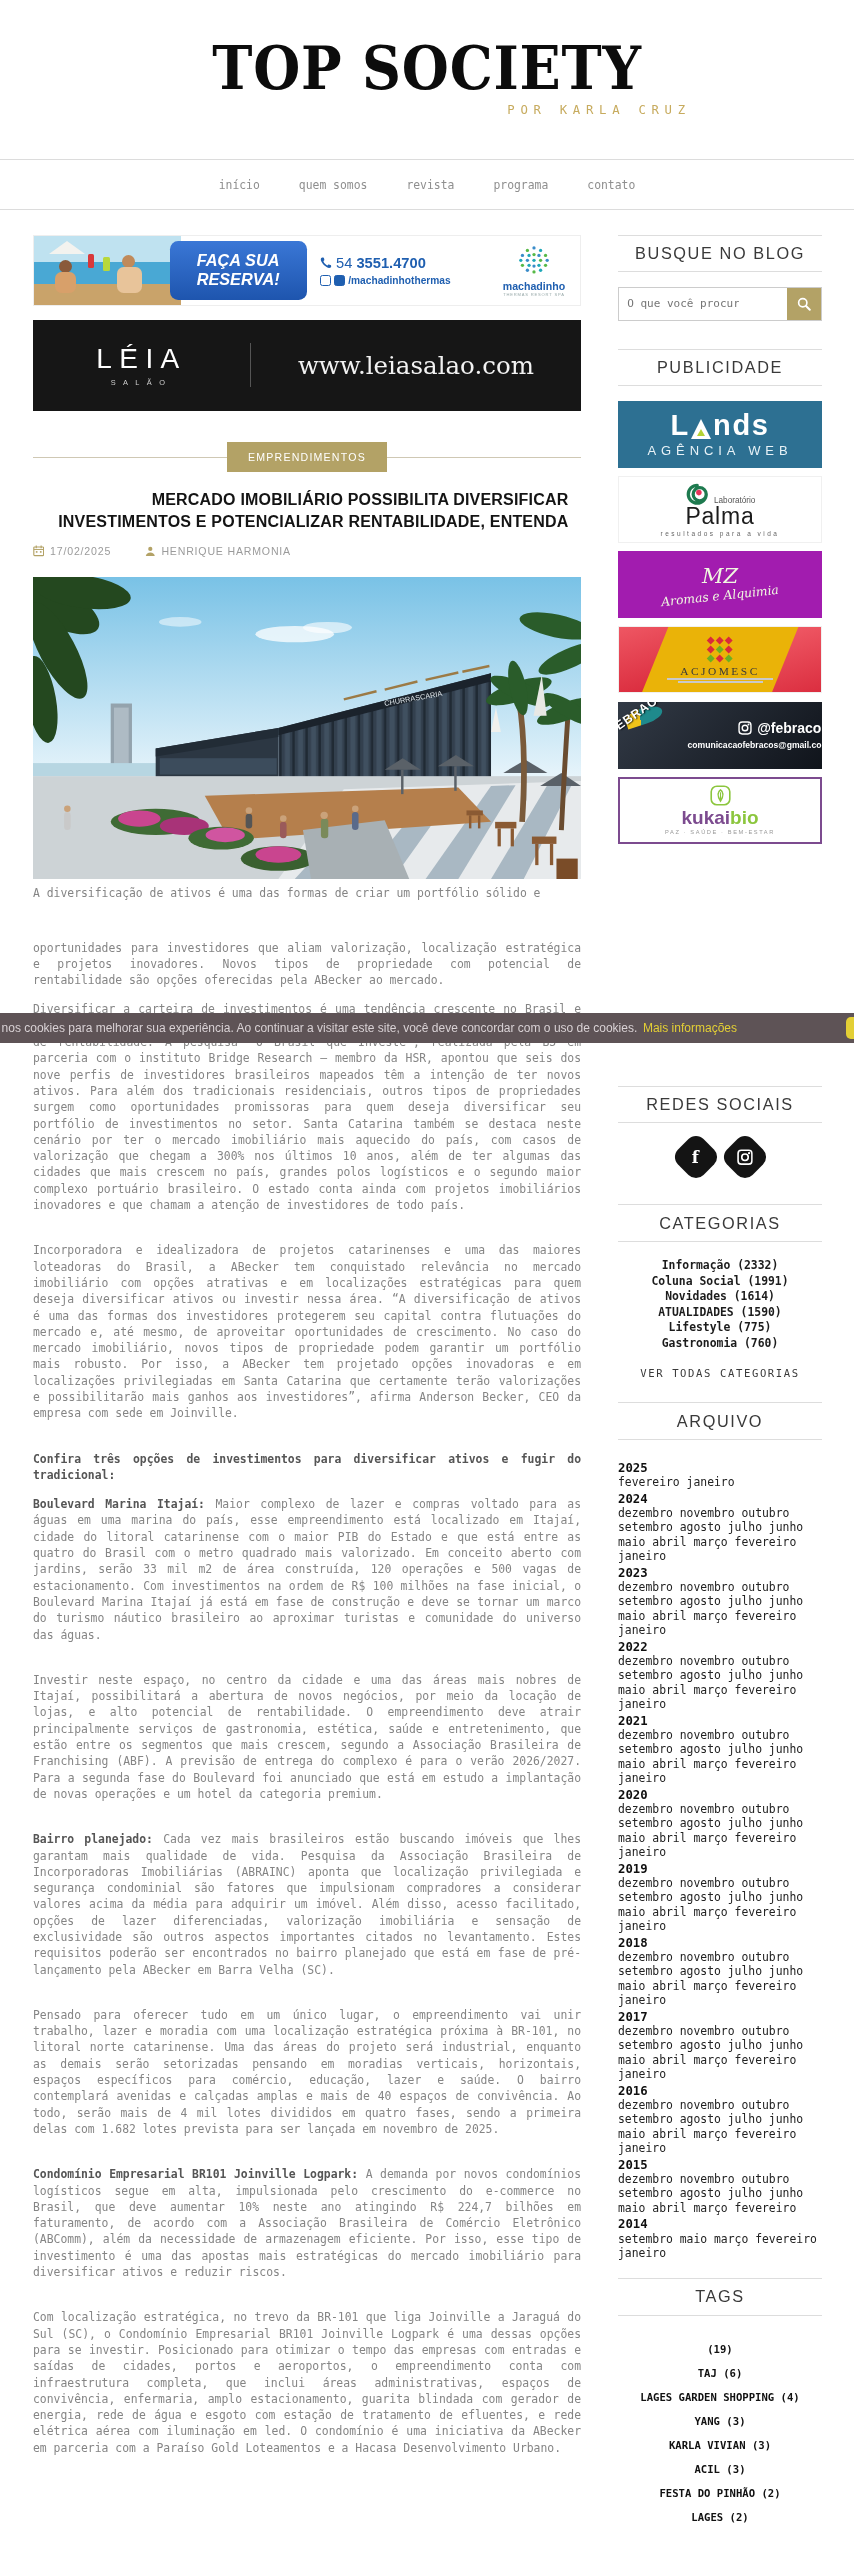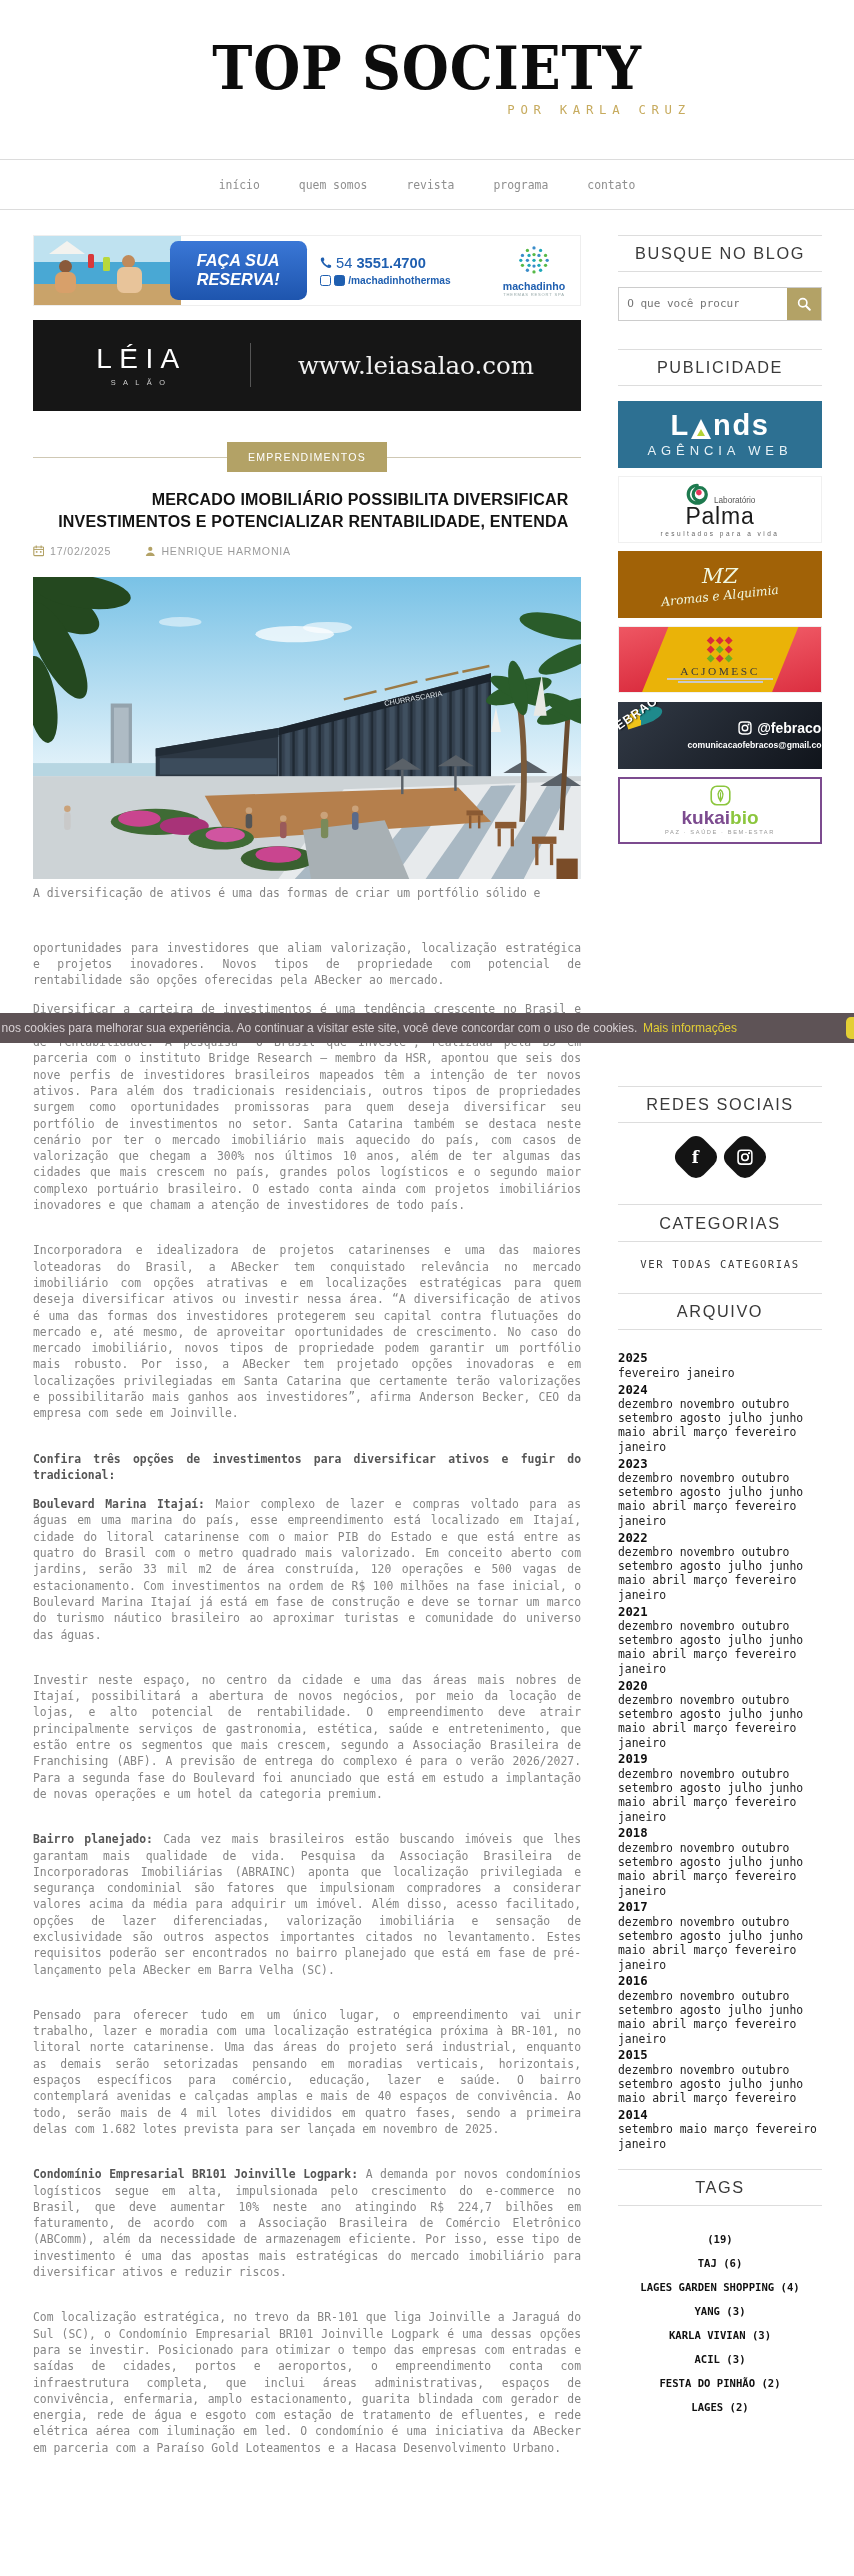--- a/index.html
+++ b/index.html
@@ -104,7 +104,7 @@
   .palma-lab{font-size:8.2px;color:#555;align-self:flex-end;margin-bottom:1.6px;}
   .palma-name{font-size:23px;color:#1c1c1c;letter-spacing:0.8px;line-height:1;margin-top:-1.6px;}
   .palma-tag{font-size:6.5px;letter-spacing:2.5px;color:#666;margin-top:2.5px;}
-  .ad-mz{background:#a16207;color:#f0f8e0;font-family:"DejaVu Serif",serif;font-style:italic;}
+  .ad-mz{background:#a21caf;color:#f0f8e0;font-family:"DejaVu Serif",serif;font-style:italic;}
   .mz-mono{font-size:21px;line-height:1;}
   .mz-tag{font-size:12.3px;transform:rotate(-6deg);margin-top:1.6px;}
   .ad-acjo{background:#eab308;border:0.8px solid #f0f0f0;}

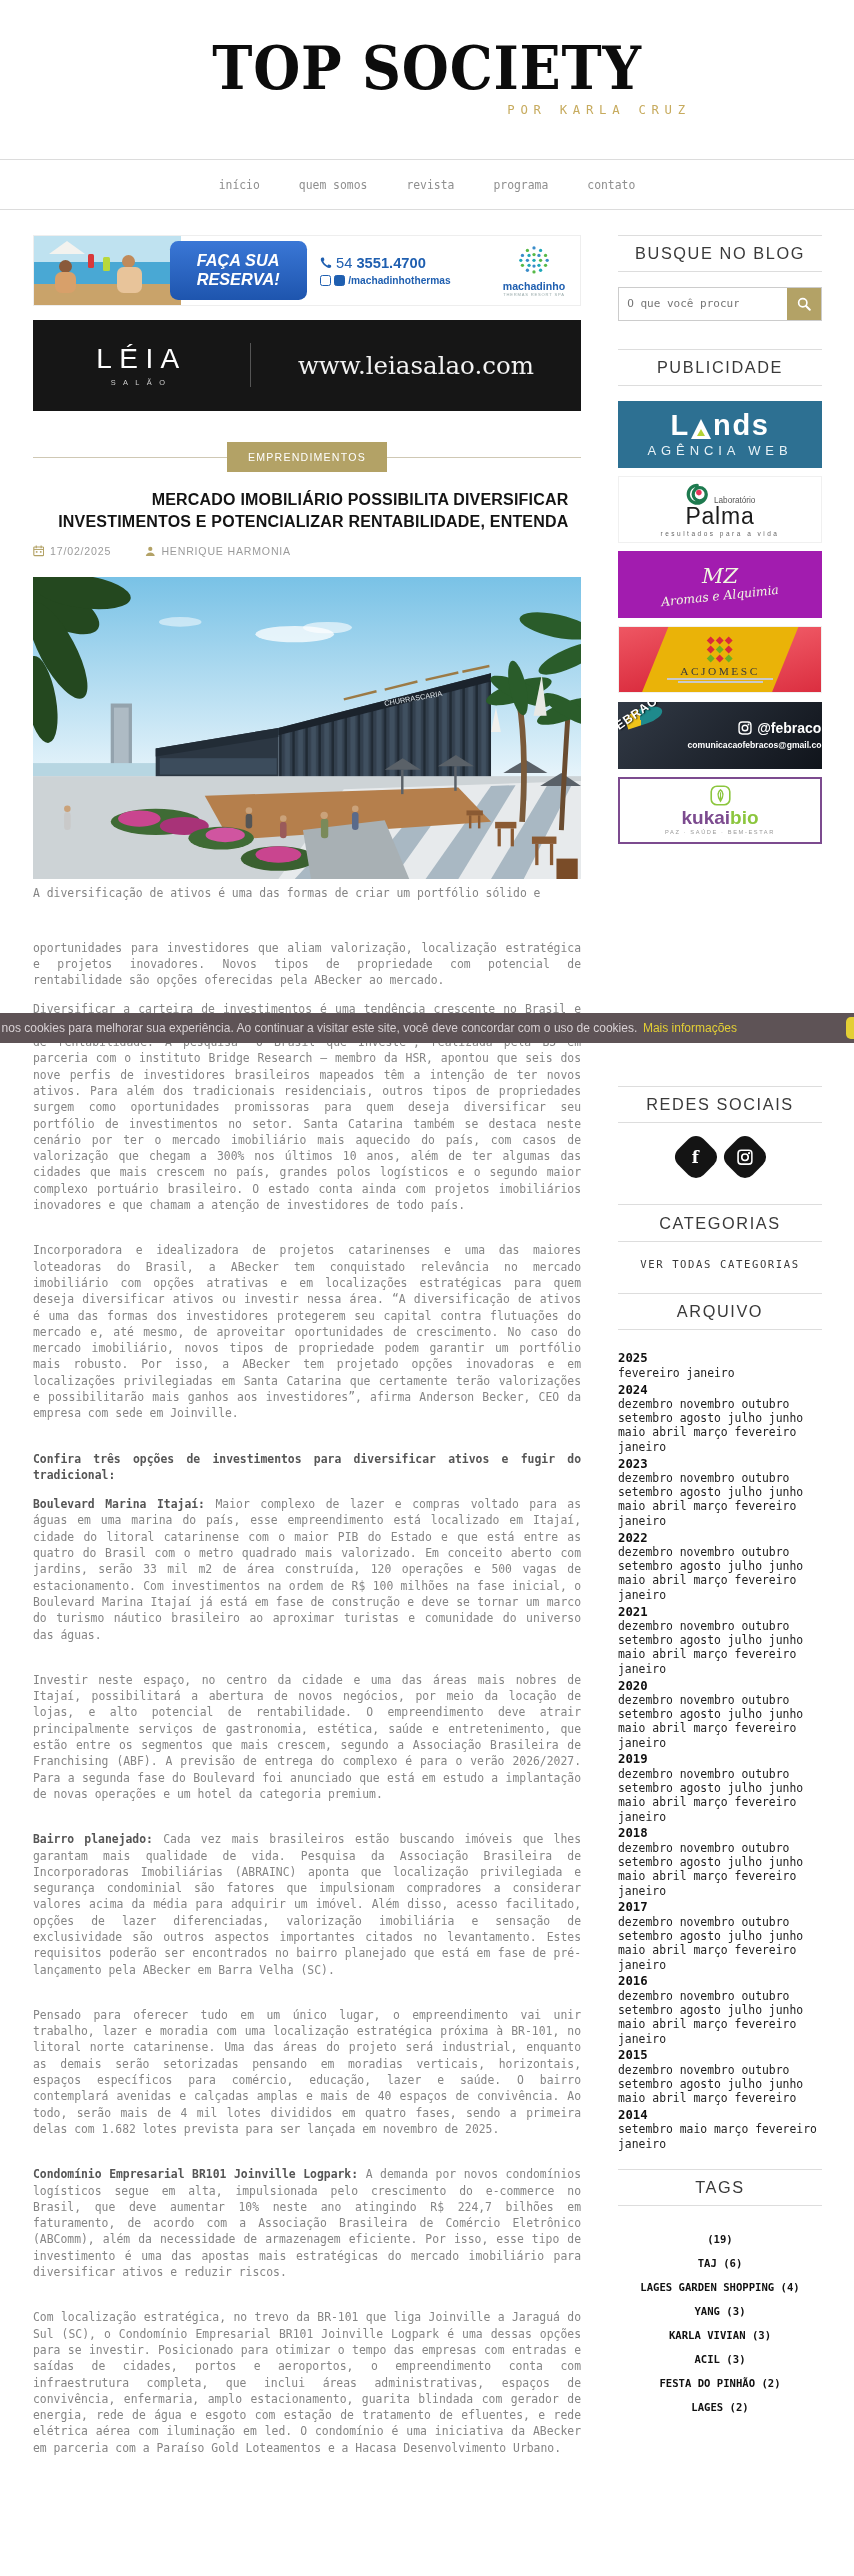--- a/index.html
+++ b/index.html
@@ -512,6 +512,14 @@
       <div class="sb-section-head">
         <h3>CATEGORIAS</h3>
       </div>
+      <div class="cat-list">
+        <div>Informação (2332)</div>
+        <div>Coluna Social (1991)</div>
+        <div>Novidades (1614)</div>
+        <div>ATUALIDADES (1590)</div>
+        <div>Lifestyle (775)</div>
+        <div>Gastronomia (760)</div>
+      </div>
       <div class="ver-todas">VER TODAS CATEGORIAS</div>
     </div>
 

